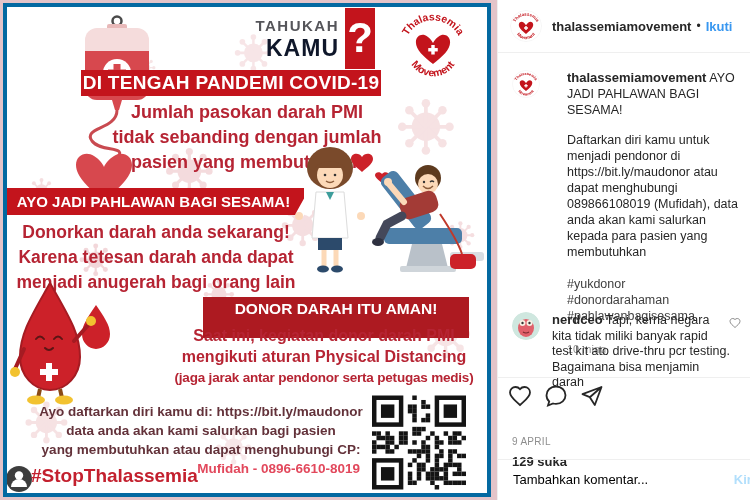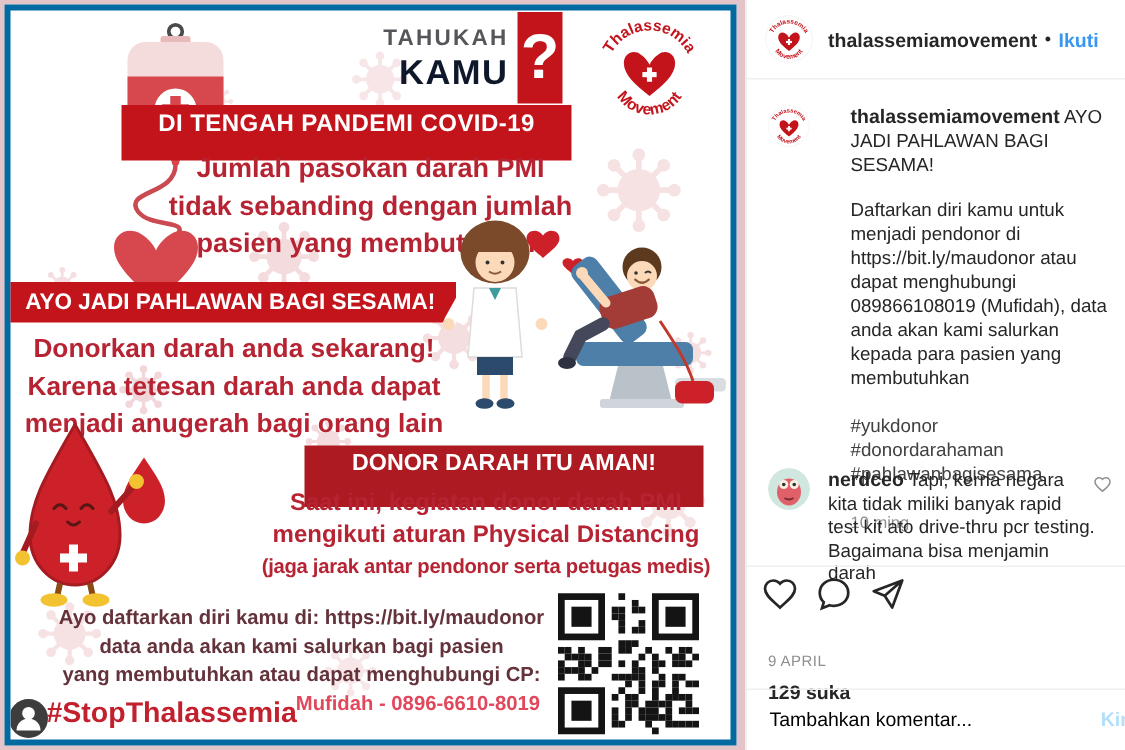--- a/index.html
+++ b/index.html
@@ -20,7 +20,7 @@
   .logo-big{left:388px;top:0px;width:76px;height:76px;}
 
   .banner{background:#c3141c;color:#fff;font-weight:800;text-align:center;}
-  .banner-covid{left:74px;top:63px;width:300px;height:37px;font-size:16px;line-height:26px;letter-spacing:.3px;}
+  .banner-covid{left:74px;top:63px;width:300px;height:26px;font-size:19px;line-height:26px;letter-spacing:.3px;}
   .banner-hero{left:-4px;top:181px;width:301px;height:27px;font-size:15px;line-height:27px;}
   .banner-safe{left:196px;top:290px;width:266px;height:41px;font-size:15.5px;line-height:24px;background:#ad1a21;}
 

